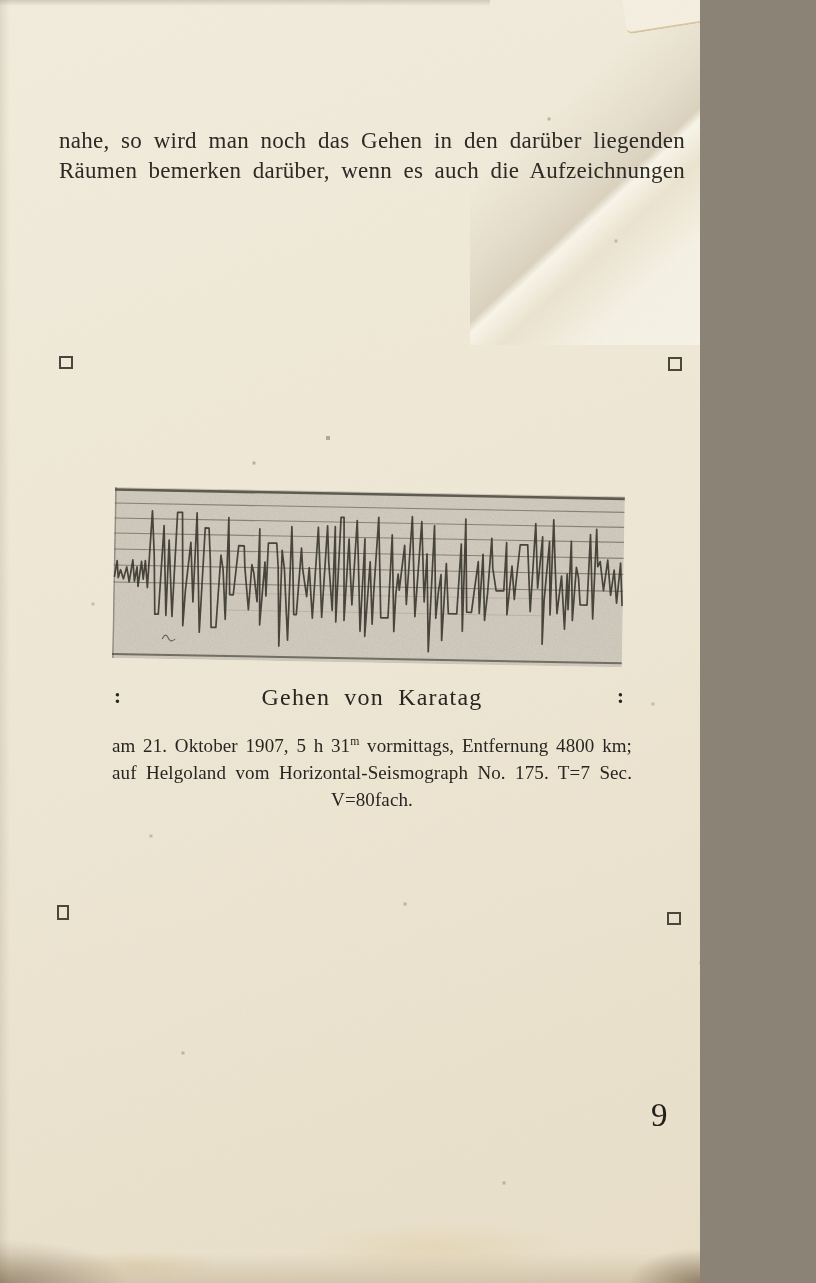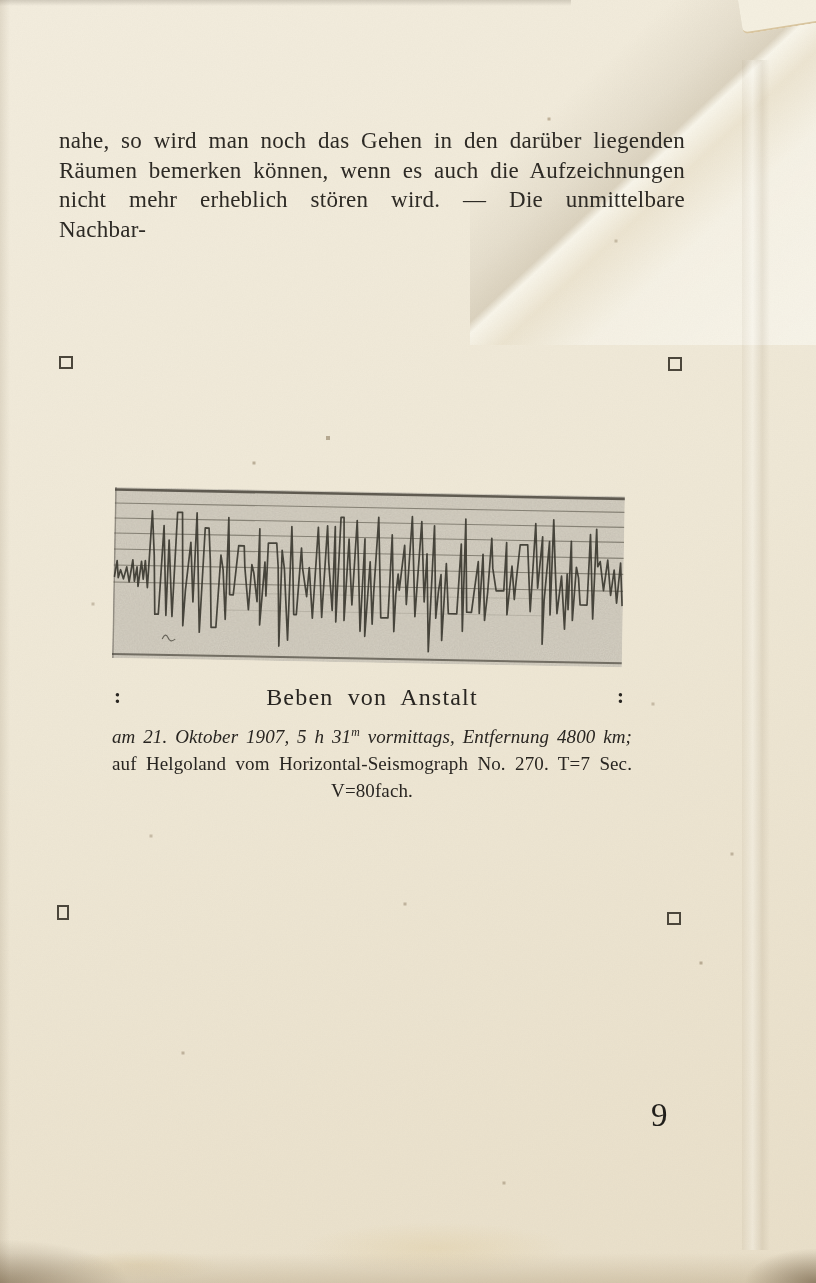--- a/index.html
+++ b/index.html
@@ -5,7 +5,7 @@
   html,body{margin:0;padding:0;background:#8b8376;}
   .page{
     position:relative;
-    width:816px;height:1283px;
+    width:700px;height:1283px;
     overflow:hidden;
     background:linear-gradient(160deg,#f3edde 0%,#efe8d6 48%,#e9dfc9 100%);
     font-family:"Liberation Serif","DejaVu Serif",serif;

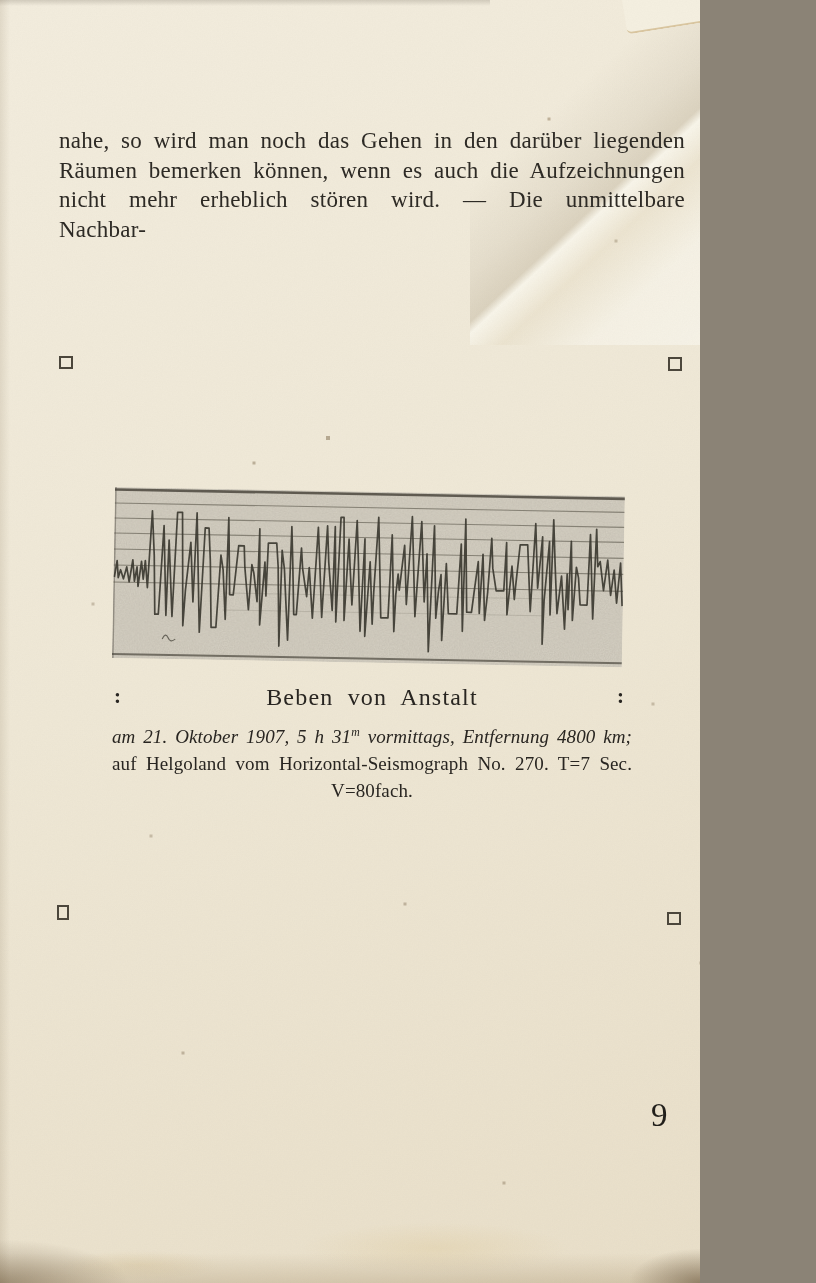--- a/index.html
+++ b/index.html
@@ -90,7 +90,7 @@
 
   <div class="para">
     <div class="pline">nahe, so wird man noch das Gehen in den darüber liegenden</div>
-    <div class="pline">Räumen bemerken können, wenn es auch die Aufzeichnungen</div>
+    <div class="pline">Räumen bemerken darüber, wenn es auch die Aufzeichnungen</div>
     <div class="pline">nicht mehr erheblich stören wird. — Die unmittelbare Nachbar-</div>
   </div>
 

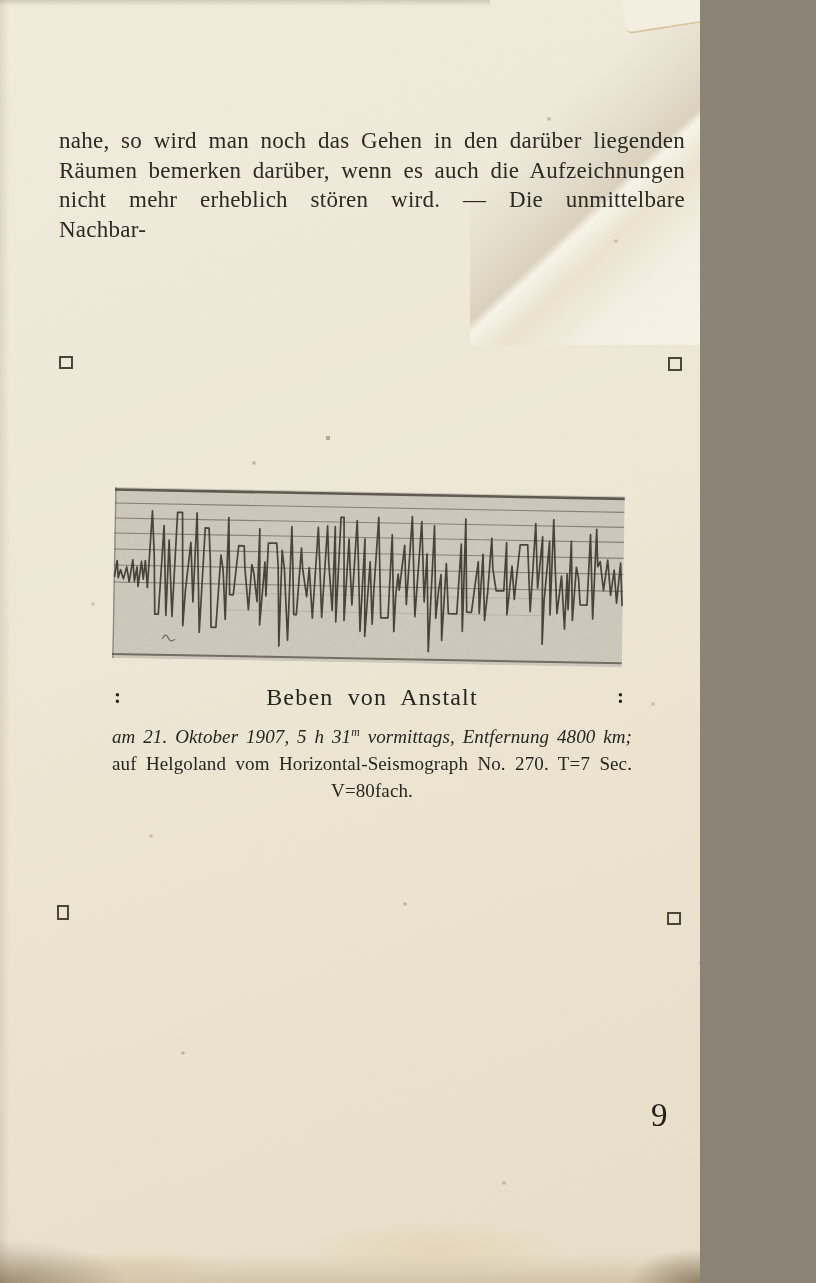--- a/index.html
+++ b/index.html
@@ -91,7 +91,6 @@
   <div class="para">
     <div class="pline">nahe, so wird man noch das Gehen in den darüber liegenden</div>
     <div class="pline">Räumen bemerken darüber, wenn es auch die Aufzeichnungen</div>
-    <div class="pline">nicht mehr erheblich stören wird. — Die unmittelbare Nachbar-</div>
   </div>
 
   <div class="sq sq-tl"></div>

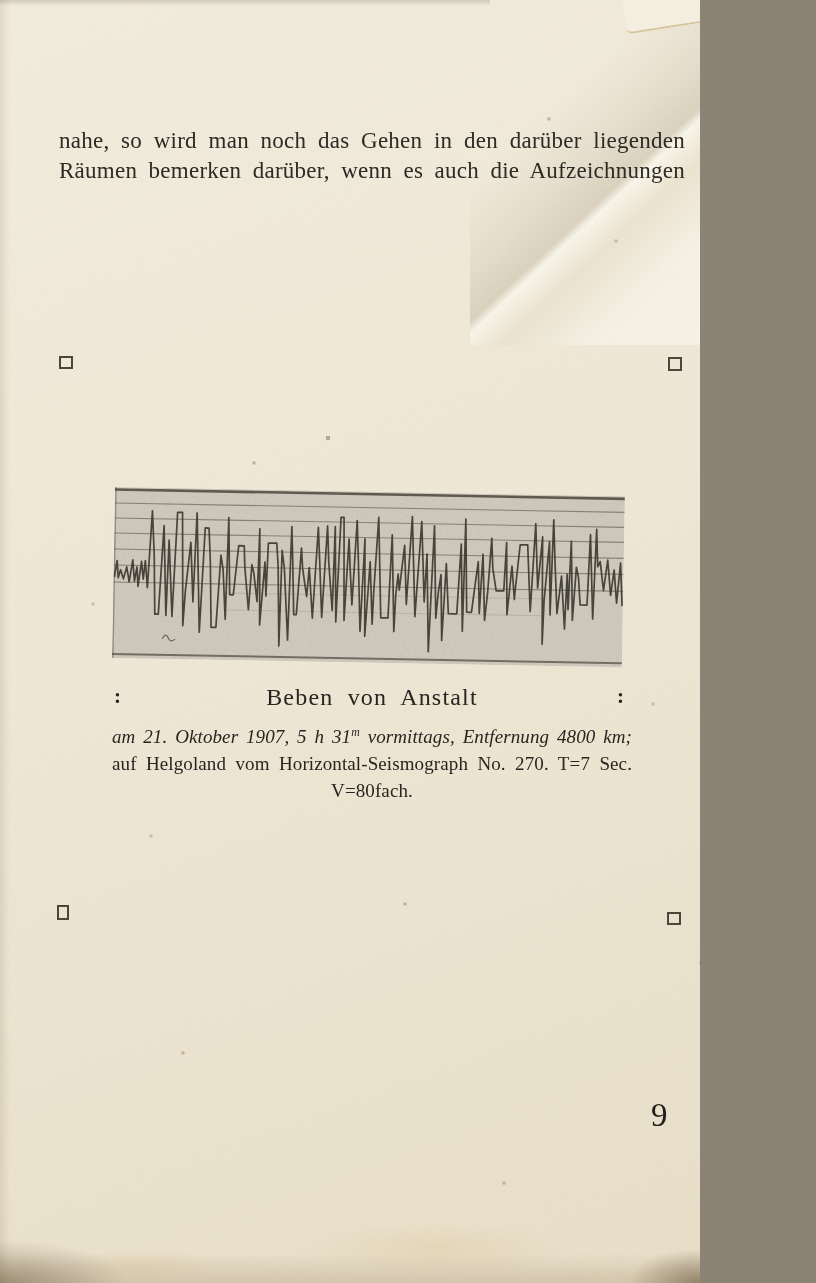--- a/index.html
+++ b/index.html
@@ -129,7 +129,7 @@
   <div class="caption">
     <div class="cap-title-row">
       <span class="cap-colon l">:</span>
-      <span class="cap-title">Beben von Anstalt</span>
+      <span class="cap-title">Gehen von Karatag</span>
       <span class="cap-colon r">:</span>
     </div>
     <div class="cap-line cap-just first">

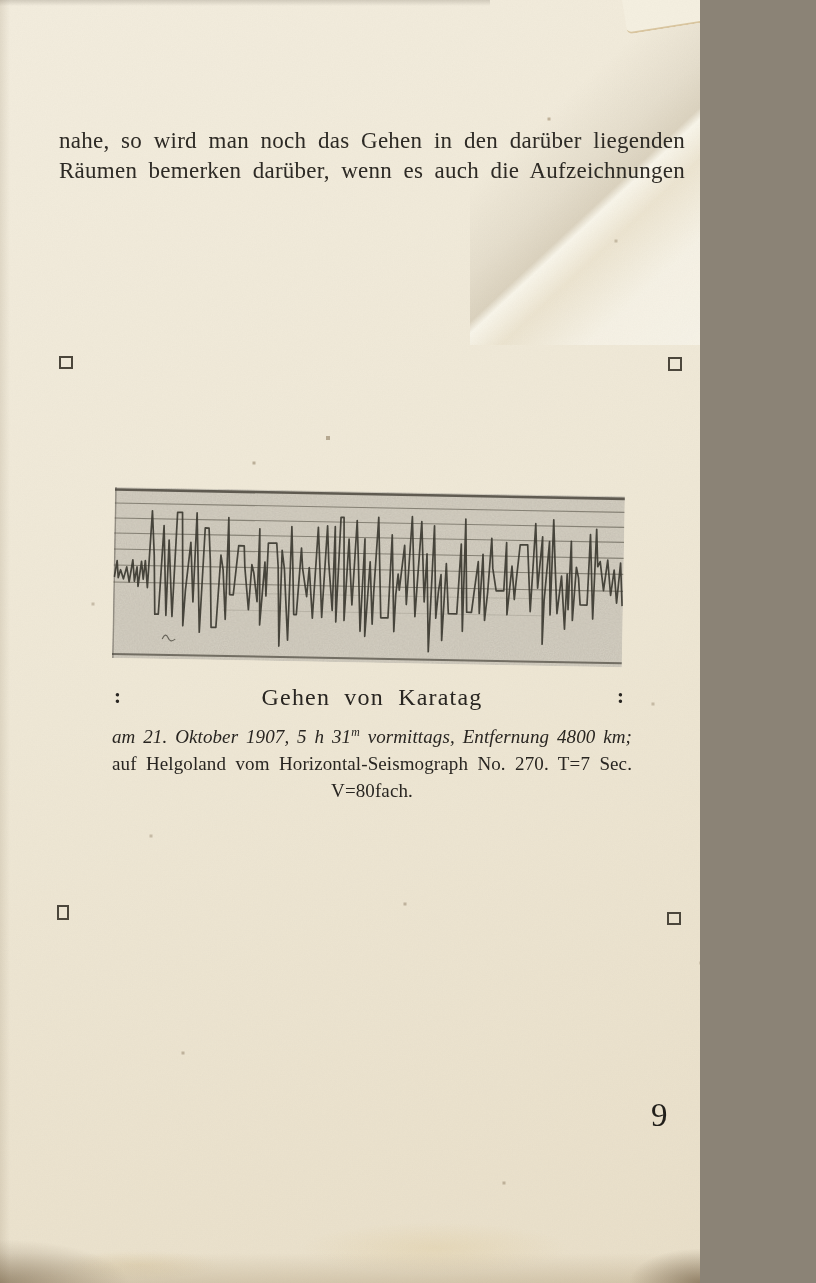--- a/index.html
+++ b/index.html
@@ -67,7 +67,7 @@
   .cap-colon.l{left:2px;}
   .cap-colon.r{right:8px;}
   .cap-line{font-size:19px;line-height:27.2px;letter-spacing:.1px;}
-  .cap-line.first{margin-top:7px;font-style:italic;}
+  .cap-line.first{margin-top:16px;}
   .cap-just{text-align:justify;text-align-last:justify;}
   .cap-center{text-align:left;text-align-last:center;}
   .cap-line sup{font-size:.62em;vertical-align:super;line-height:0;}

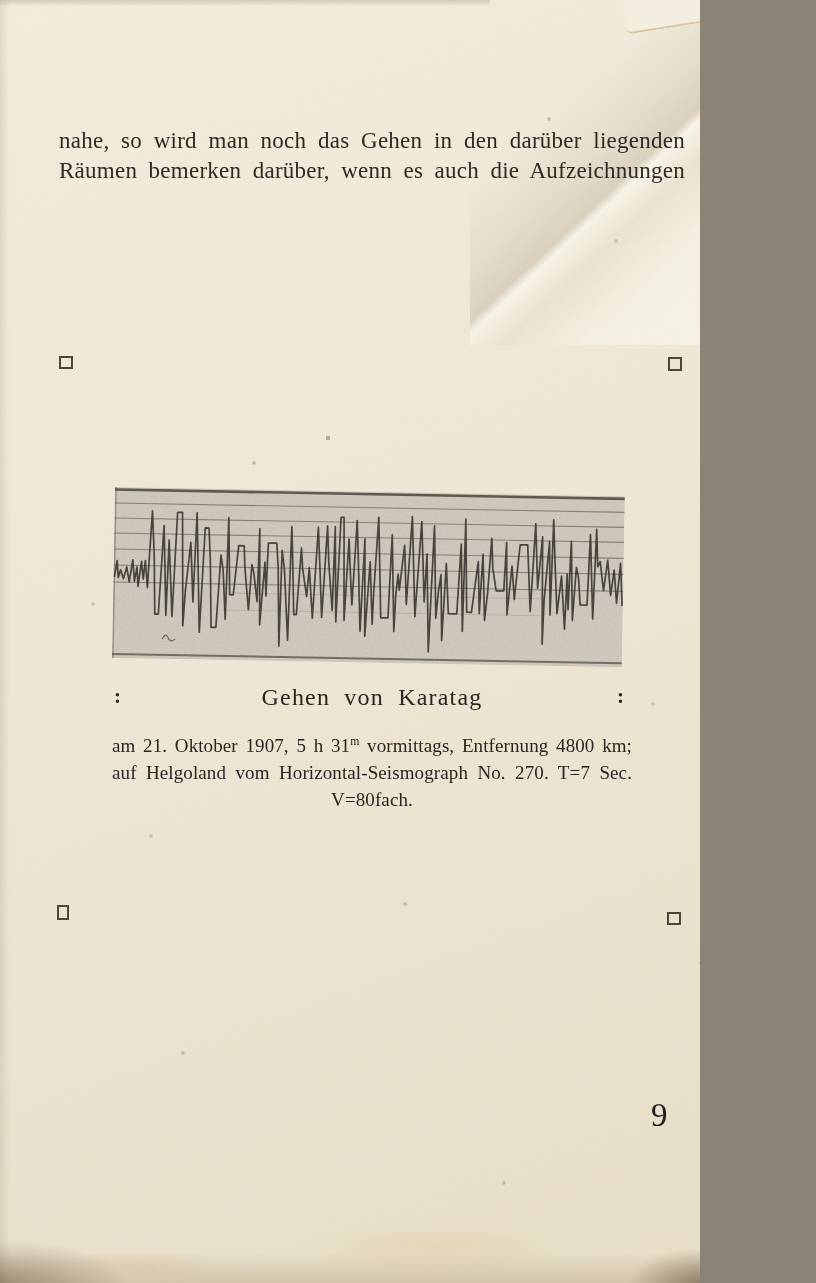--- a/index.html
+++ b/index.html
@@ -135,7 +135,7 @@
     <div class="cap-line cap-just first">
       <span>am 21. Oktober 1907, 5 h 31</span><sup>m</sup><span> vormittags, Entfernung 4800 km;</span>
     </div>
-    <div class="cap-line cap-just">auf Helgoland vom Horizontal-Seismograph No. 270. T=7 Sec.</div>
+    <div class="cap-line cap-just">auf Helgoland vom Horizontal-Seismograph No. 175. T=7 Sec.</div>
     <div class="cap-line cap-center">V=80fach.</div>
   </div>
 

